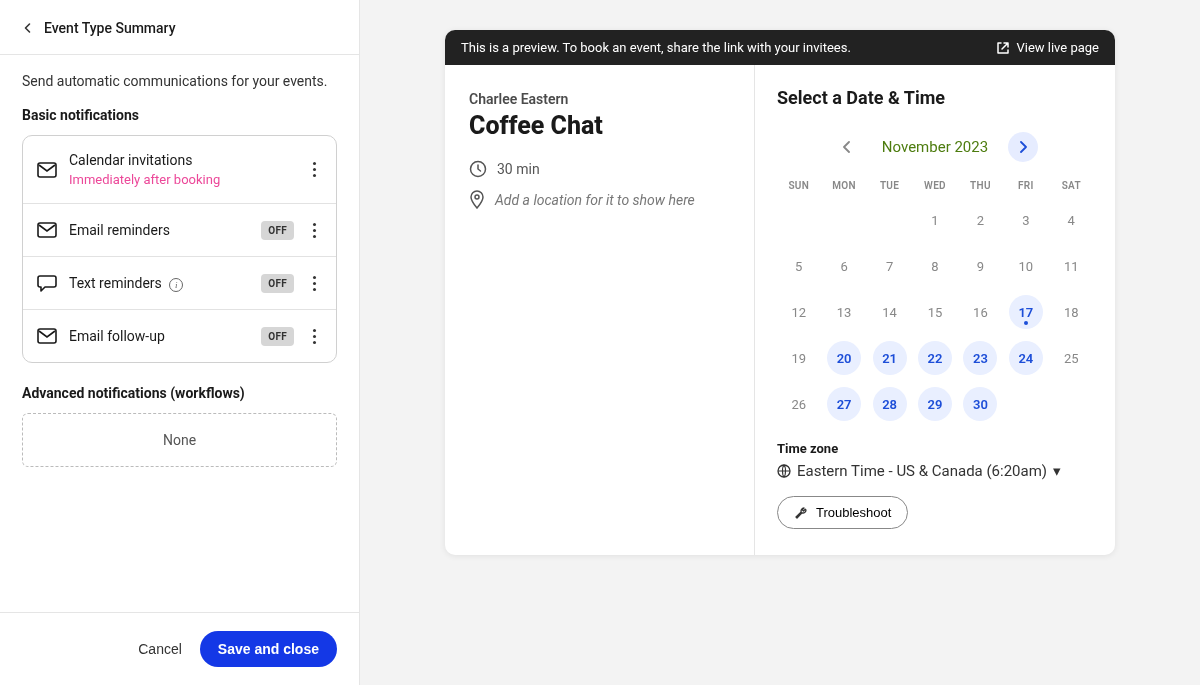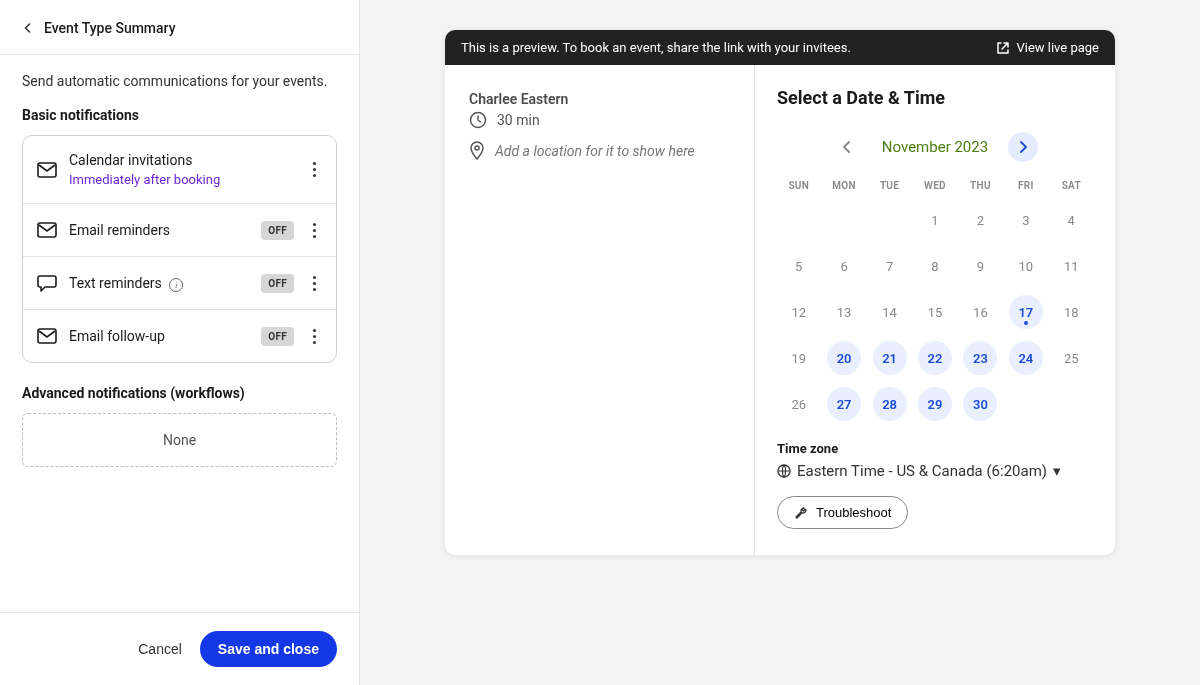--- a/index.html
+++ b/index.html
@@ -172,6 +172,7 @@
     <div class="preview-body">
       <div class="preview-left">
         <div class="host-name">Charlee Eastern</div>
+        <div class="event-title">Coffee Chat</div>
         <div class="meta-row">
           <span>
             <svg width="18" height="18" viewBox="0 0 18 18">

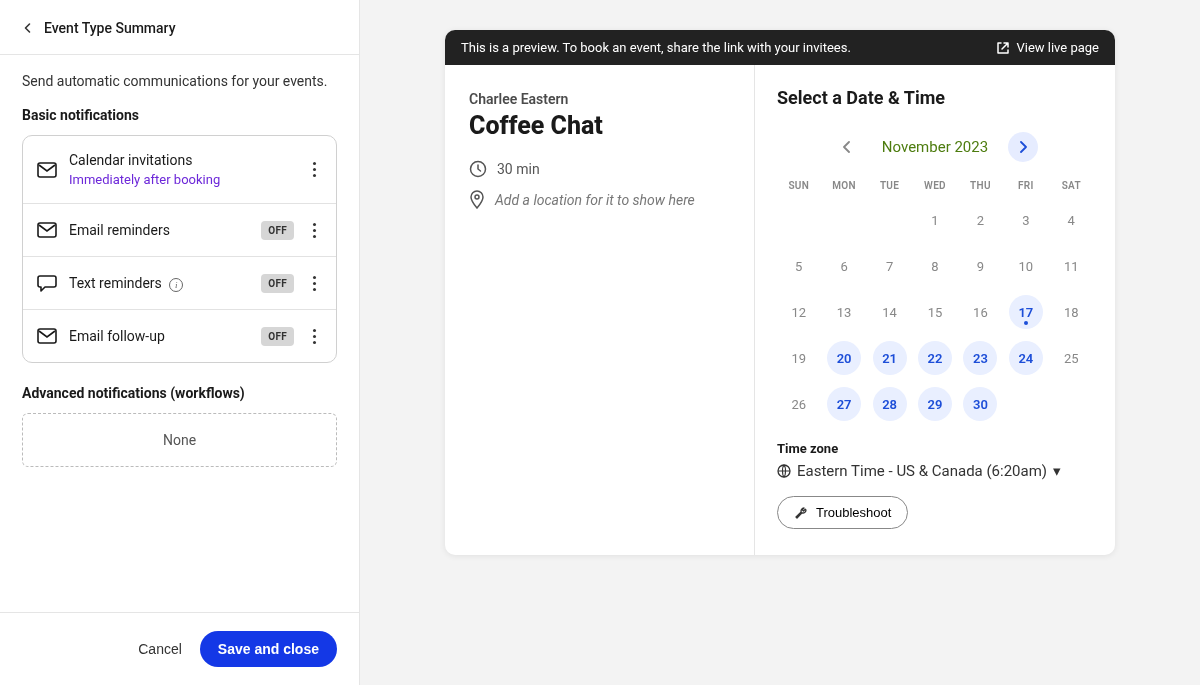--- a/index.html
+++ b/index.html
@@ -18,7 +18,7 @@
   .card-row .icon-slot { width: 20px; height: 20px; display: flex; align-items: center; justify-content: center; color: #1a1a1a; flex-shrink: 0; }
   .row-text { flex: 1; font-size: 14px; }
   .row-title { font-size: 14px; }
-  .row-sub { font-size: 13px; color: #6d28d9; margin-top: 4px; }
+  .row-sub { font-size: 13px; color: #ec4899; margin-top: 4px; }
   .off-badge { background: #d6d6d6; color: #333; font-size: 10px; font-weight: 700; padding: 4px 7px; border-radius: 4px; letter-spacing: 0.3px; }
   .dots { width: 16px; height: 20px; display: flex; flex-direction: column; justify-content: center; align-items: center; gap: 3px; cursor: pointer; }
   .dots span { width: 3px; height: 3px; background: #333; border-radius: 50%; }

